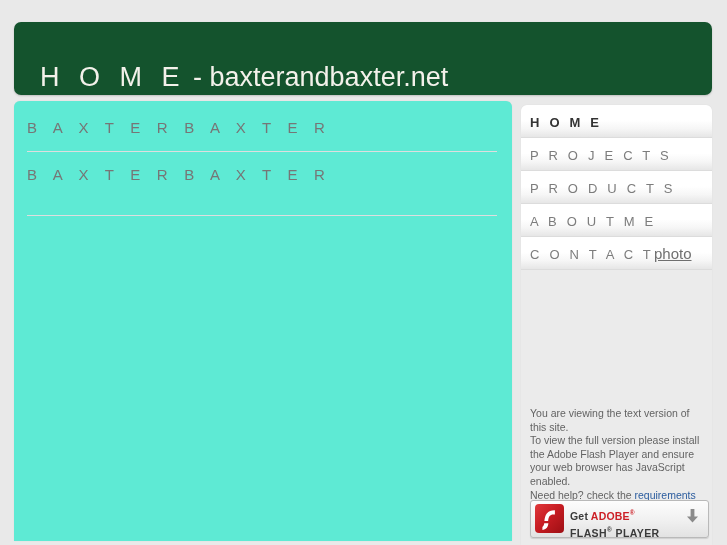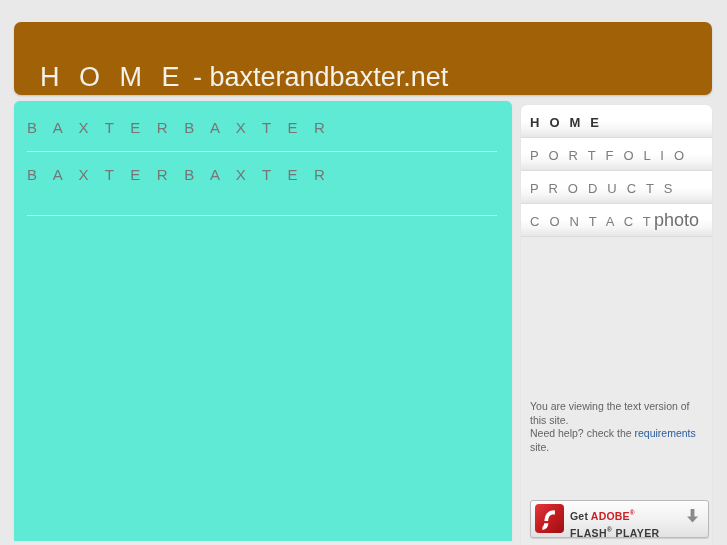--- a/index.html
+++ b/index.html
@@ -33,7 +33,7 @@
     top: 22px;
     width: 698px;
     height: 73px;
-    background: #a16207;
+    background: #14532d;
     border-radius: 7px;
     box-shadow: 0 1px 2px rgba(0,0,0,0.18);
   }

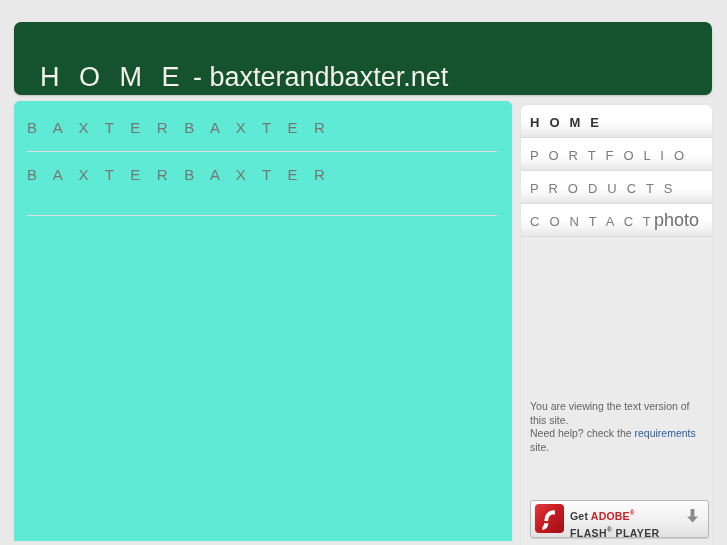--- a/index.html
+++ b/index.html
@@ -219,6 +219,9 @@
 
   <div class="nav-item active">
     <span>H O M E</span><span class="suffix"></span>
+  </div>
+  <div class="nav-item">
+    <span>P R O J E C T S</span><span class="suffix"></span>
   </div>
   <div class="nav-item">
     <span>P O R T F O L I O</span><span class="suffix"></span>

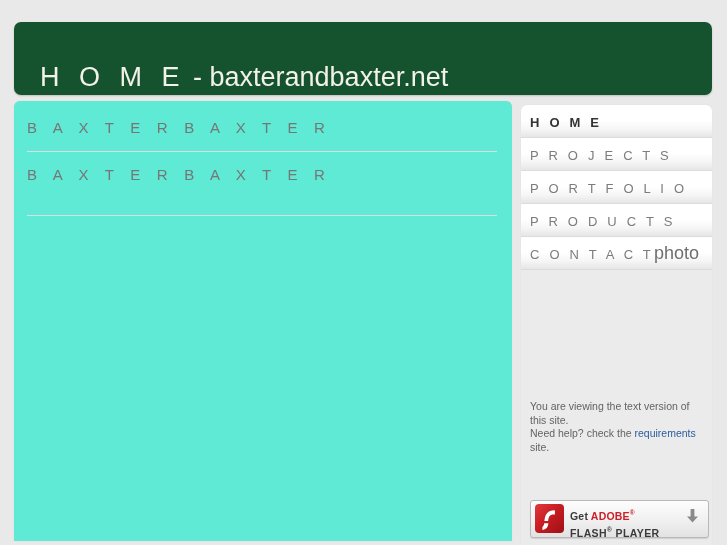--- a/index.html
+++ b/index.html
@@ -222,9 +222,6 @@
   </div>
   <div class="nav-item">
     <span>P R O J E C T S</span><span class="suffix"></span>
-  </div>
-  <div class="nav-item">
-    <span>P O R T F O L I O</span><span class="suffix"></span>
   </div>
   <div class="nav-item">
     <span>P R O D U C T S</span><span class="suffix"></span>

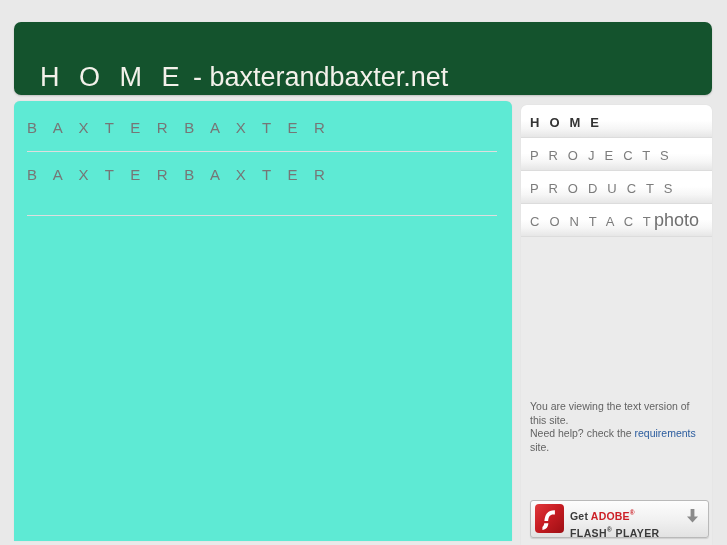--- a/index.html
+++ b/index.html
@@ -225,6 +225,9 @@
   </div>
   <div class="nav-item">
     <span>P R O D U C T S</span><span class="suffix"></span>
+  </div>
+  <div class="nav-item">
+    <span>A B O U T M E</span><span class="suffix"></span>
   </div>
   <div class="nav-item">
     <span>C O N T A C T</span><span class="suffix">photo</span>

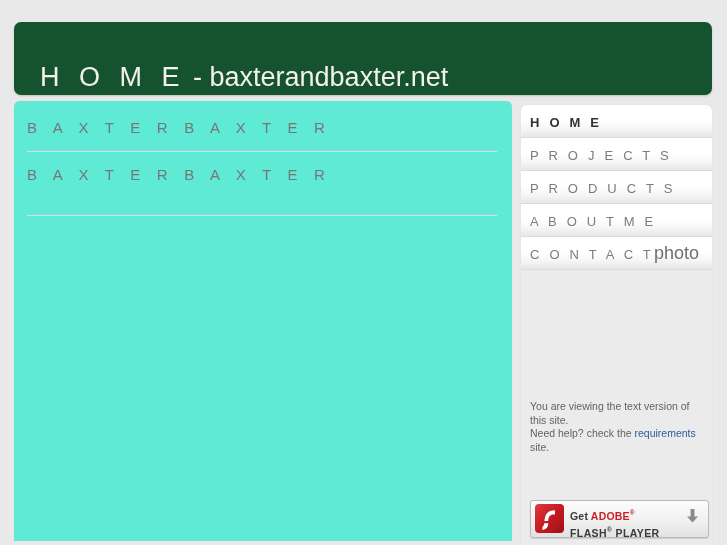--- a/index.html
+++ b/index.html
@@ -118,8 +118,9 @@
   }
   .nav-item .suffix {
     letter-spacing: 0px;
-    font-size: 18px;
+    font-size: 15px;
     color: #6f6f6f;
+    text-decoration: underline;
   }
 
   

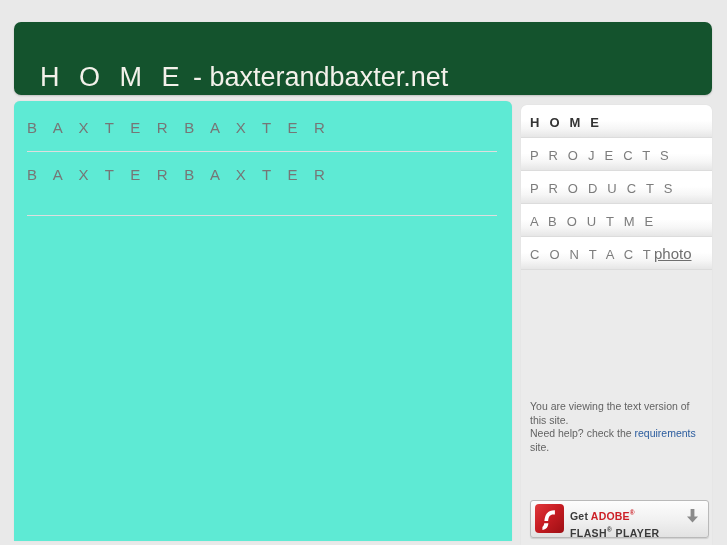--- a/index.html
+++ b/index.html
@@ -127,7 +127,7 @@
   #info-block {
     position: absolute;
     left: 0;
-    top: 285px;
+    top: 292px;
     width: 191px;
     padding: 10px 12px 16px 9px;
     box-sizing: border-box;

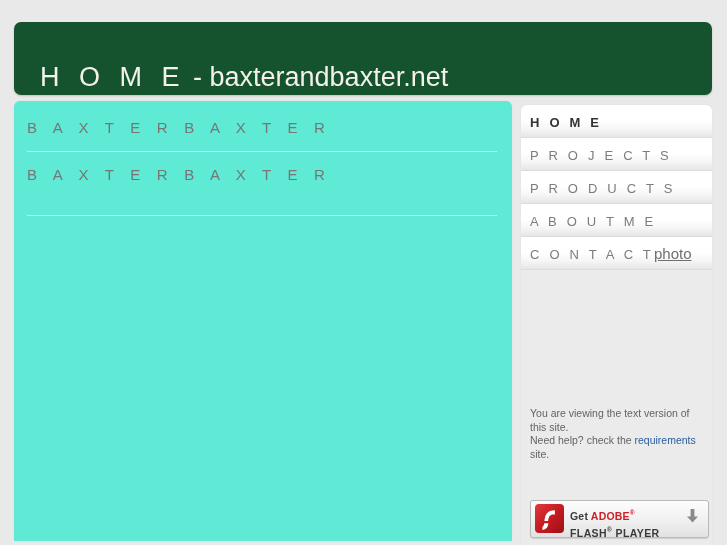--- a/index.html
+++ b/index.html
@@ -236,6 +236,7 @@
 
   <div id="info-block">
     <p>You are viewing the text version of this site.</p>
+    <p>To view the full version please install the Adobe Flash Player and ensure your web browser has JavaScript enabled.</p>
     <p><span>Need help? check the </span><span id="requirements-link">requirements</span><span> site.</span></p>
   </div>
 

